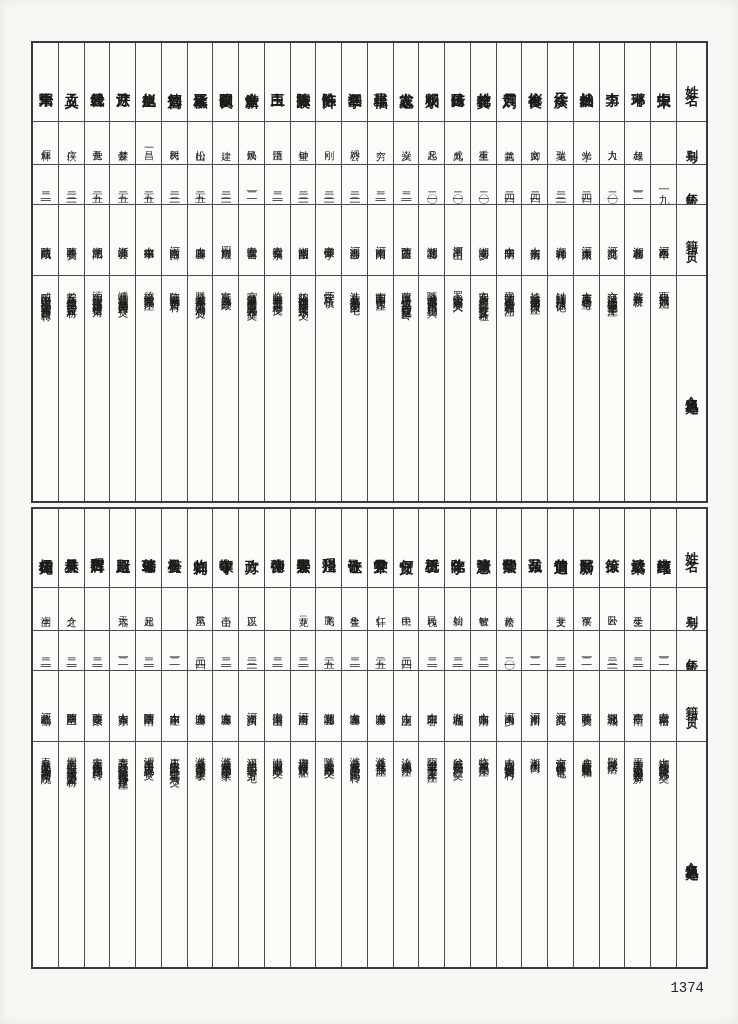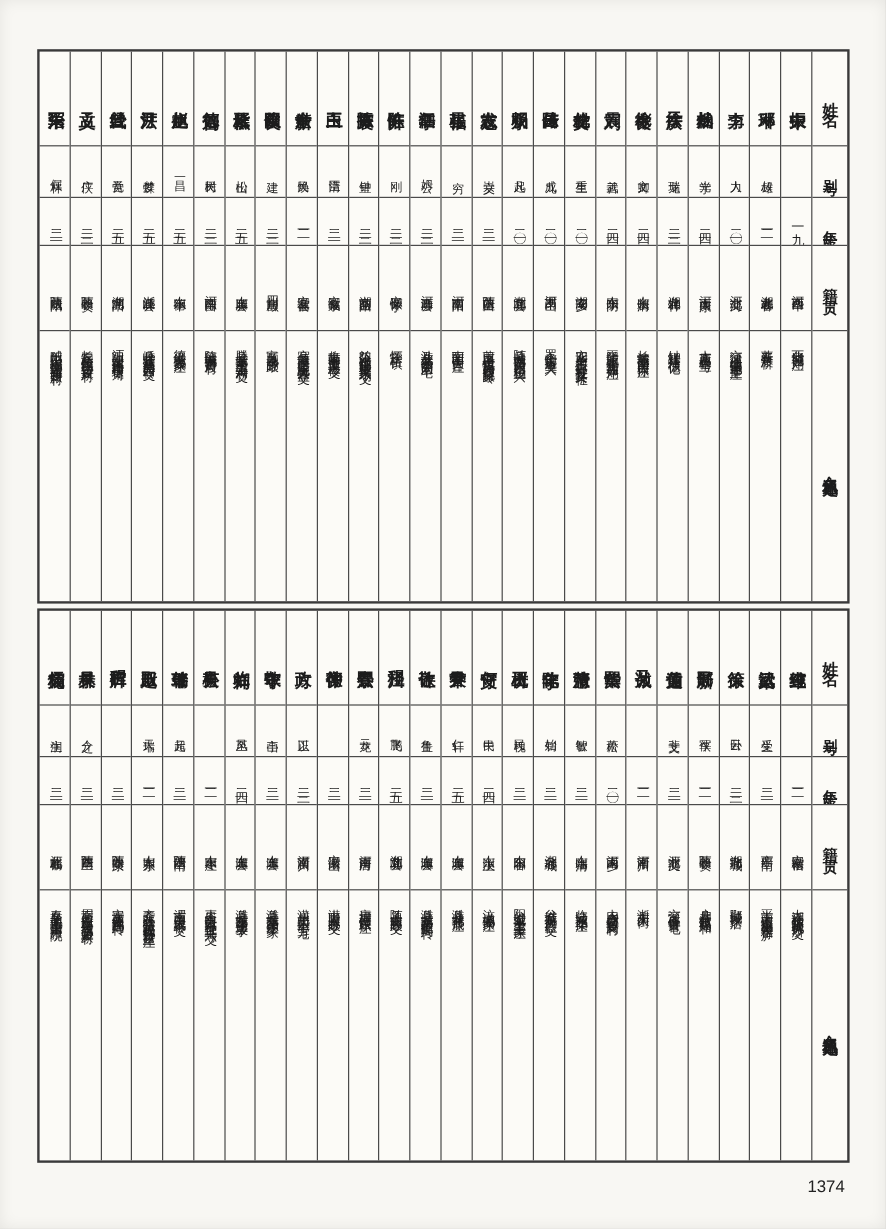--- a/index.html
+++ b/index.html
@@ -56,7 +56,7 @@
   .page-number {
     position:absolute; right:34px; bottom:28px;
     font-size:14px; color:#222;
-    font-family:Liberation Sans, sans-serif;
+    font-family:Liberation Mono, monospace;
   }
 </style>
 </head>

